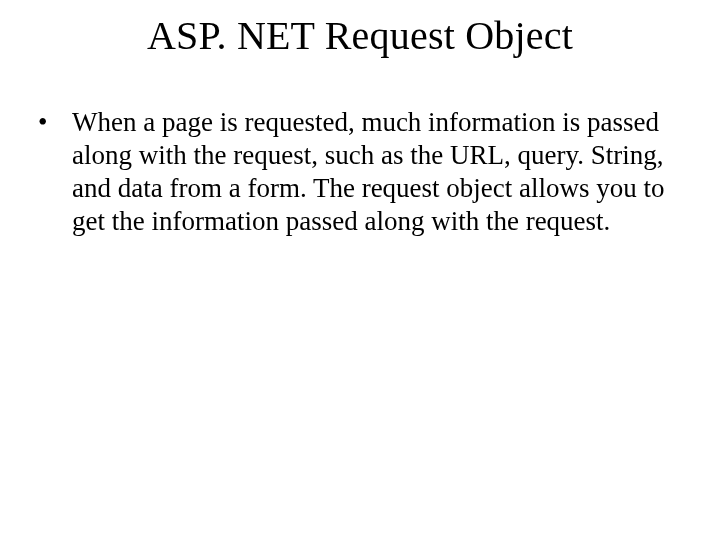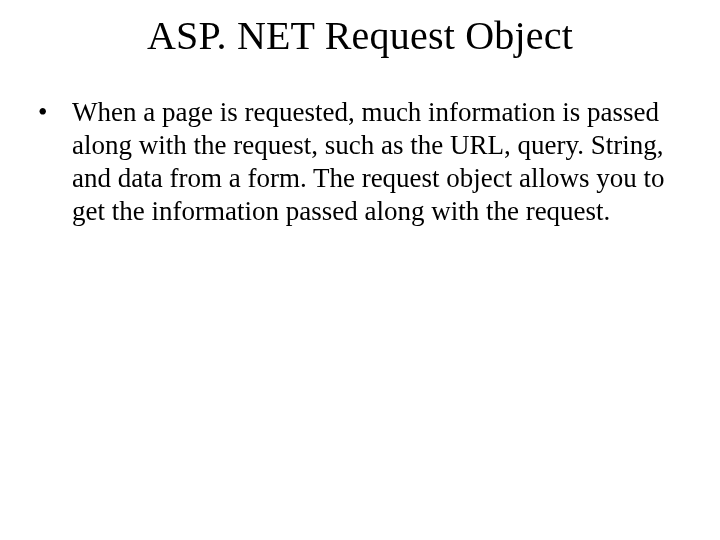--- a/index.html
+++ b/index.html
@@ -23,7 +23,7 @@
       text-align: center;
       font-size: 40px;
       font-weight: normal;
-      margin-bottom: 37px;
+      margin-bottom: 47px;
       letter-spacing: 0.2px;
     }
     .bullets {

